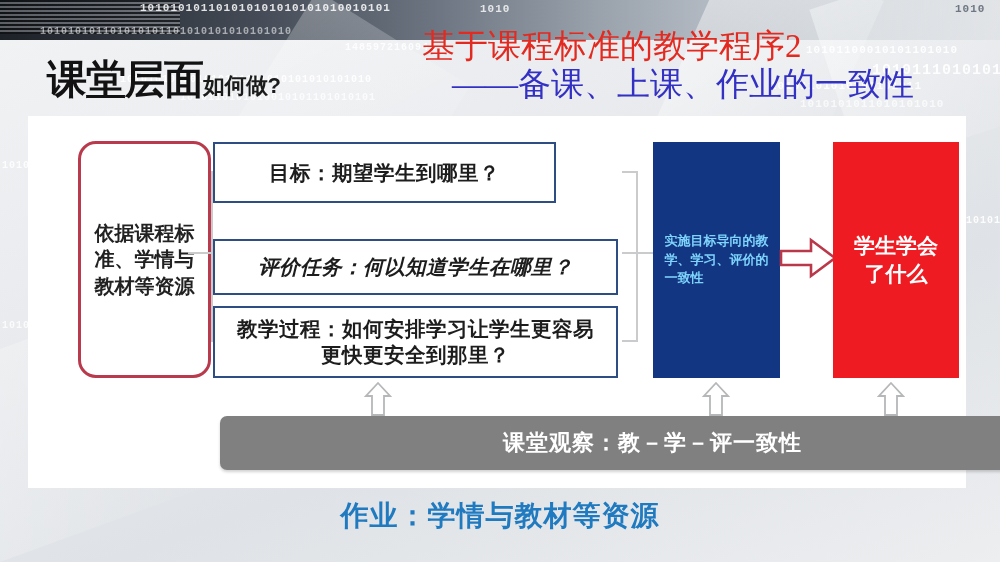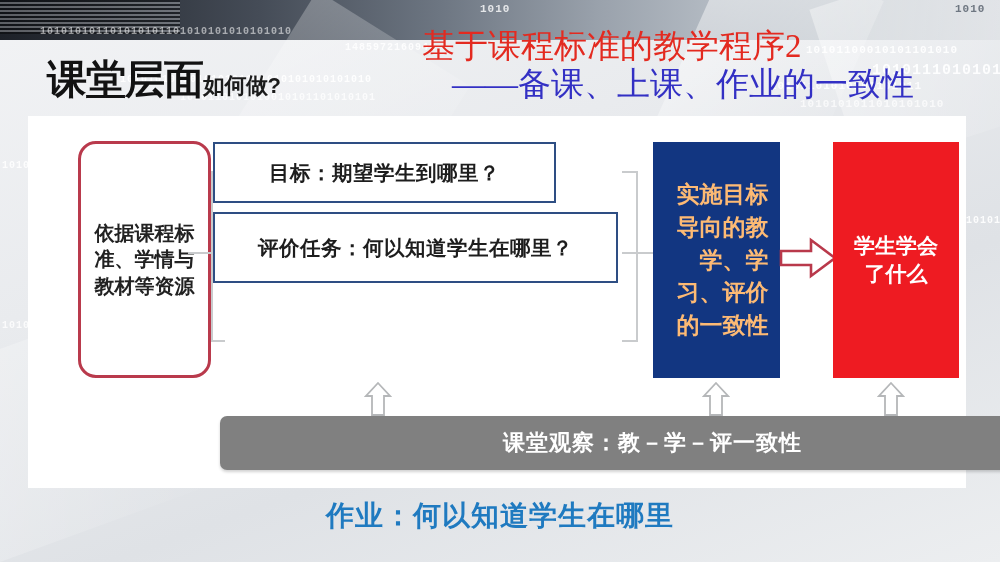--- a/index.html
+++ b/index.html
@@ -248,6 +248,7 @@
   <div class="bg-diag d3"></div>
   <div class="bg-diag d4"></div>
 
+  <div class="binary-row" style="left:140px;top:2px;font-size:11px;color:rgba(255,255,255,.85);">101010101101010101010101010010101</div>
   <div class="binary-row" style="left:480px;top:3px;font-size:11px;color:rgba(255,255,255,.8);">1010</div>
   <div class="binary-row" style="left:955px;top:3px;font-size:11px;color:rgba(90,100,112,.85);">1010</div>
   <div class="binary-row" style="left:345px;top:42px;font-size:10px;color:rgba(255,255,255,.85);">1485972160942</div>

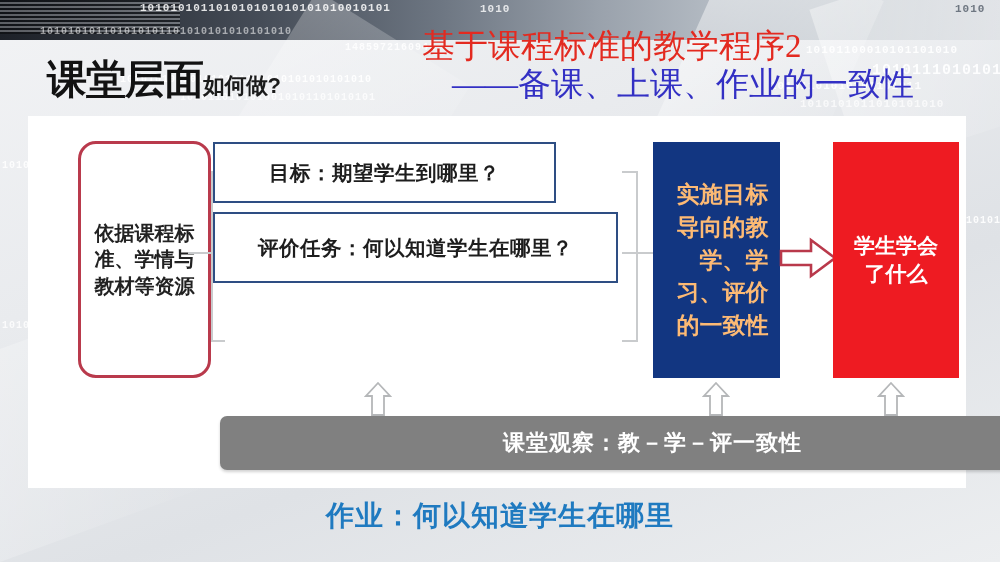--- a/index.html
+++ b/index.html
@@ -166,10 +166,10 @@
     justify-content: center;
   }
   .box-impl .txt {
-    color: #fdba74;
-    font-size: 23px;
-    font-weight: bold;
-    text-align: right;
+    color: #7dd3fc;
+    font-size: 13px;
+    font-weight: bold;
+    text-align: left;
     line-height: 1.42;
     width: 104px;
   }

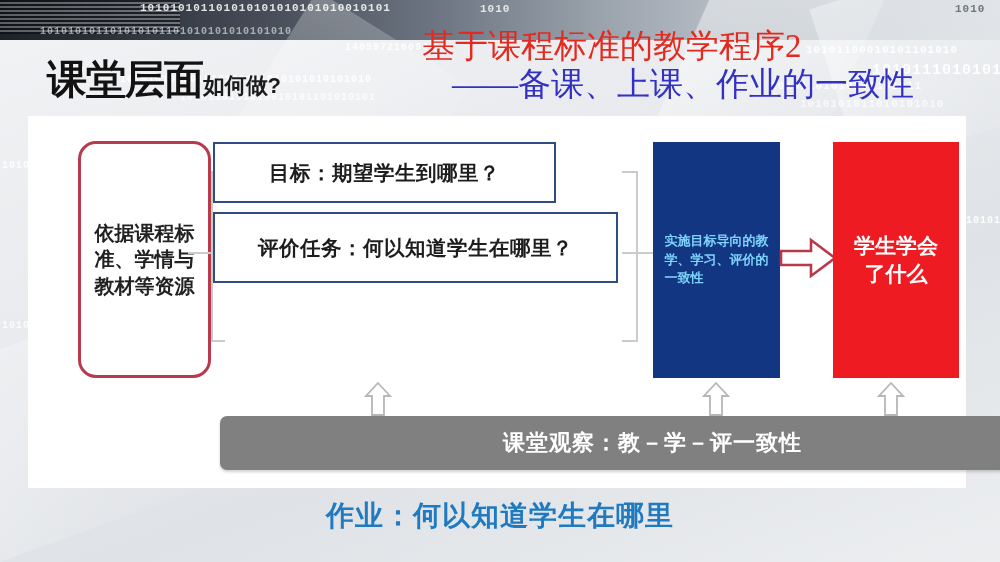--- a/index.html
+++ b/index.html
@@ -150,7 +150,7 @@
     letter-spacing: 0.5px;
   }
   .step-1 { left: 185px; top: 26px;  width: 343px; height: 61px; }
-  .step-2 { left: 185px; top: 96px; width: 405px; height: 71px; }
+  .step-2 { left: 185px; top: 123px; width: 405px; height: 56px; font-style: italic; }
   .step-3 { left: 185px; top: 190px; width: 405px; height: 72px; }
 
   

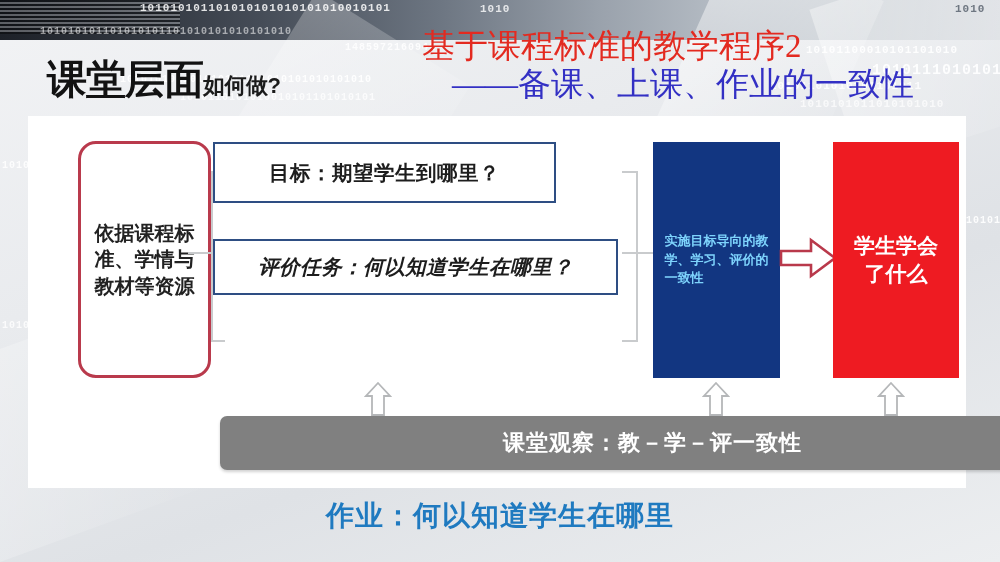--- a/index.html
+++ b/index.html
@@ -292,6 +292,9 @@
     <div class="step-box step-2">
       <div class="txt">评价任务：何以知道学生在哪里？</div>
     </div>
+    <div class="step-box step-3">
+      <div class="txt" style="width:370px;">教学过程：如何安排学习让学生更容易更快更安全到那里？</div>
+    </div>
 
     <div class="brk" style="left:608px; top:55px;  width:2px; height:170px;"></div>
     <div class="brk" style="left:594px; top:55px;  width:16px; height:2px;"></div>

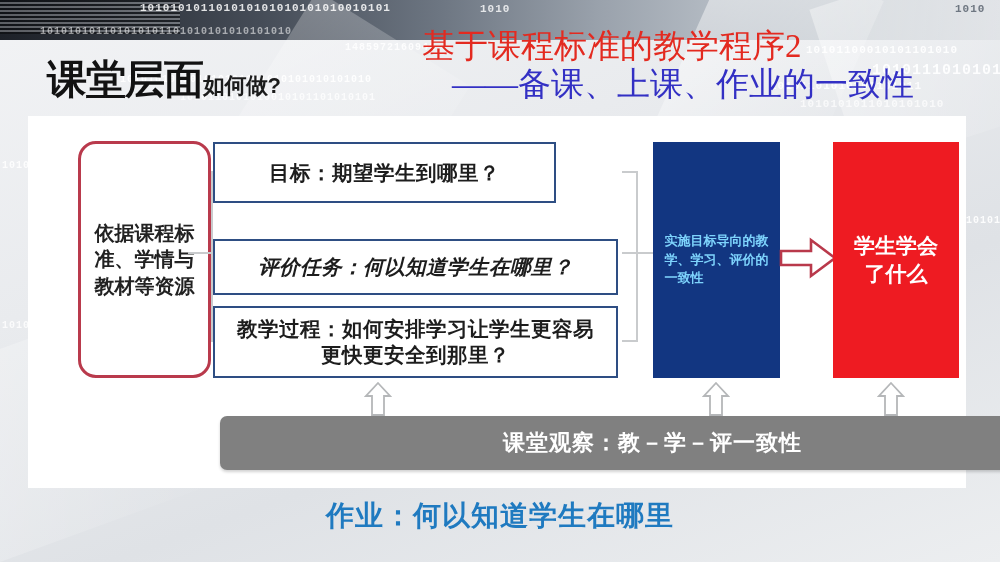--- a/index.html
+++ b/index.html
@@ -338,7 +338,7 @@
 
   </div>
 
-  <div class="footnote">作业：何以知道学生在哪里</div>
+  <div class="footnote">作业：学情与教材等资源</div>
 
 </div>
 

